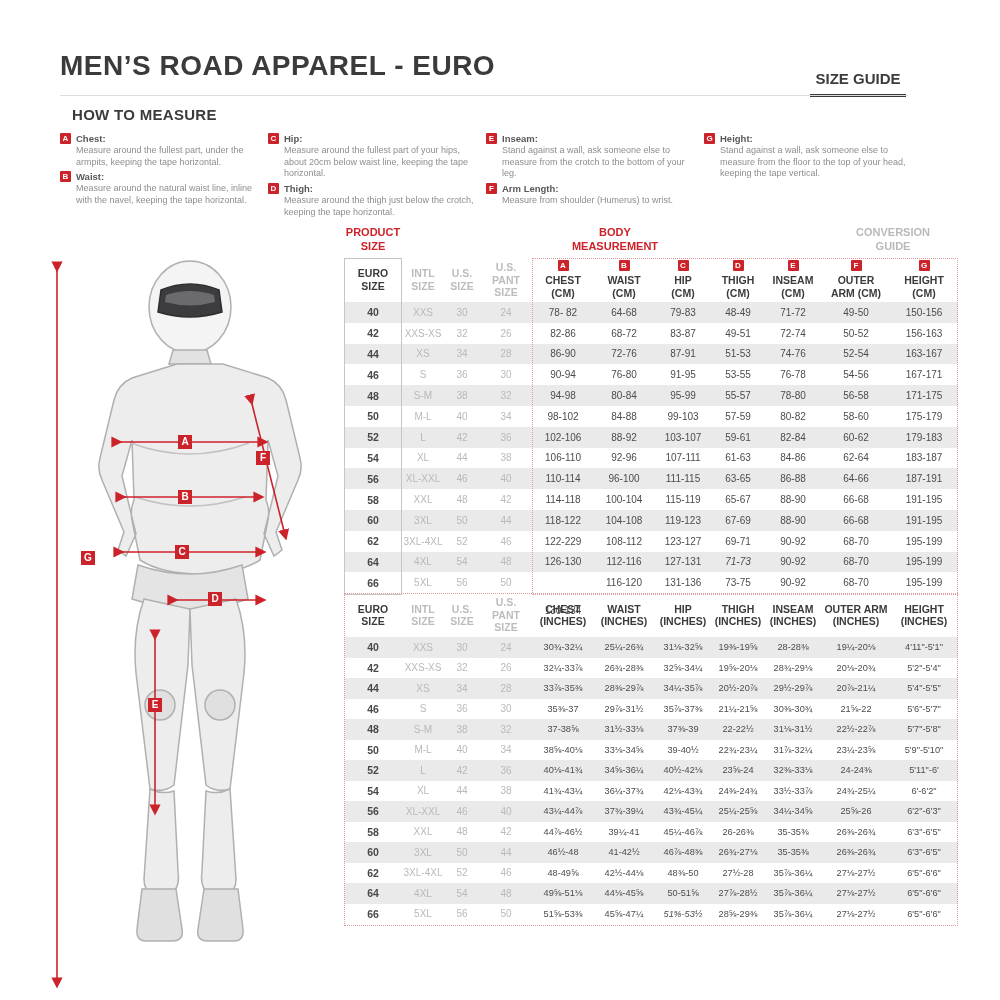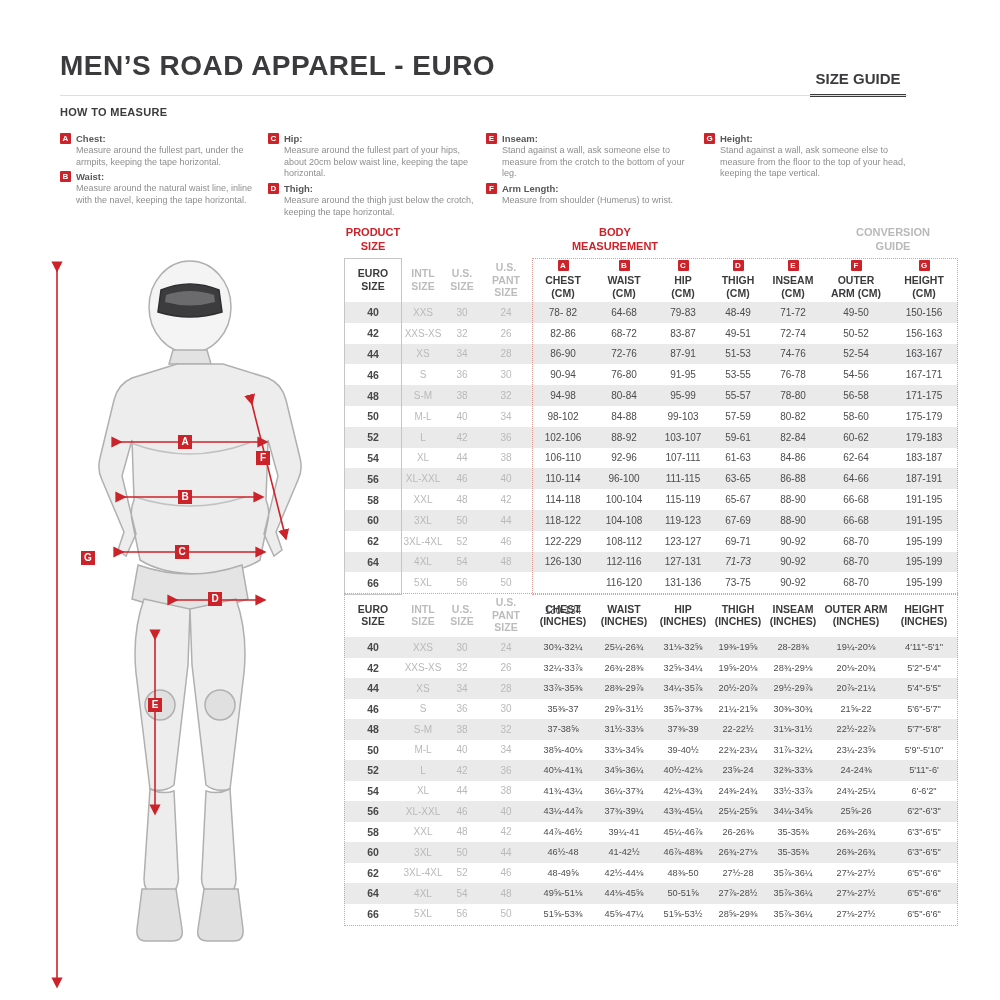--- a/index.html
+++ b/index.html
@@ -11,7 +11,7 @@
               font-size:15px;font-weight:bold;color:#3b3b3d;padding-bottom:7px;
               border-bottom:3px solid #3b3b3d;}
   .hr-light{position:absolute;left:60px;top:95px;width:848px;height:1px;background:#ddd;}
-  .htm-heading{position:absolute;left:60px;top:106px;font-size:11px;font-weight:bold;
+  .htm-heading{position:absolute;left:72px;top:106px;font-size:15px;font-weight:bold;
                letter-spacing:.3px;color:#3b3b3d;}
   .measure-wrap{position:absolute;left:60px;top:133px;width:870px;display:flex;}
   .m-col{flex:none;}

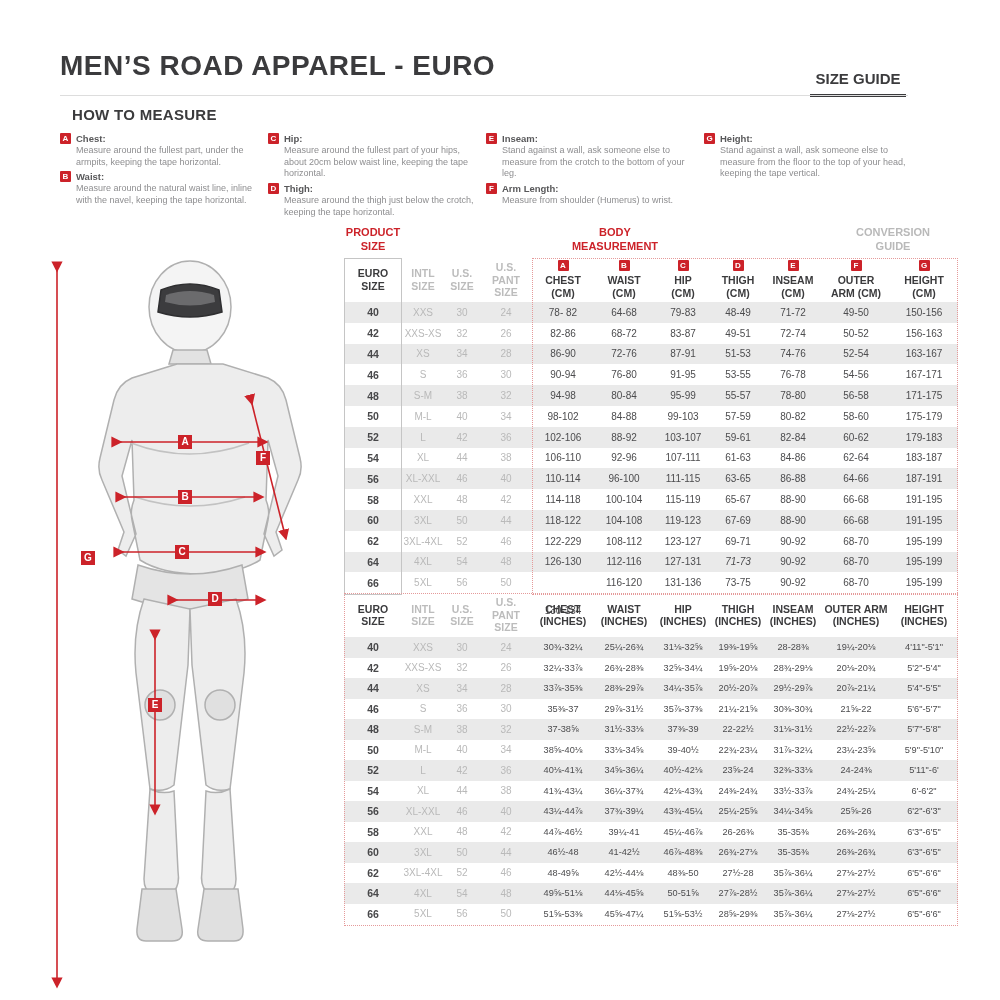--- a/index.html
+++ b/index.html
@@ -581,7 +581,7 @@
         <div class="t-cell conv-val" style="width: 52px;">50</div>
         <div class="t-cell meas-val" style="width: 62px; text-align: right;">51⅝-53⅜</div>
         <div class="t-cell meas-val" style="width: 60px;">45⅝-47¼</div>
-        <div class="t-cell meas-val" style="width: 58px;">51⅝-53½</div>
+        <div class="t-cell meas-val" style="width: 58px; font-style: italic;">51⅝-53½</div>
         <div class="t-cell meas-val" style="width: 52px;">28⅝-29⅜</div>
         <div class="t-cell meas-val" style="width: 58px;">35⅞-36¼</div>
         <div class="t-cell meas-val" style="width: 68px;">27⅛-27½</div>

